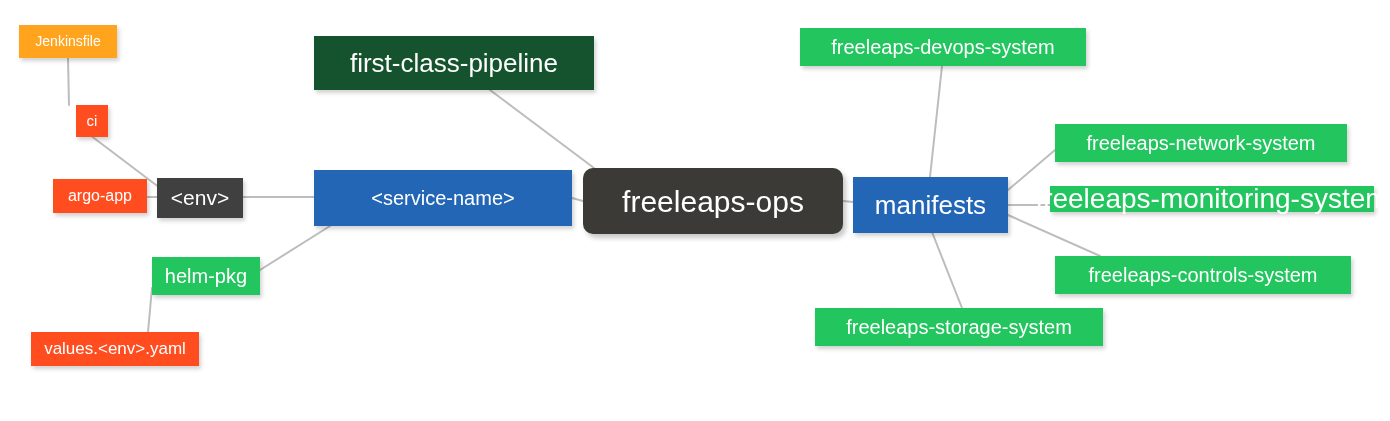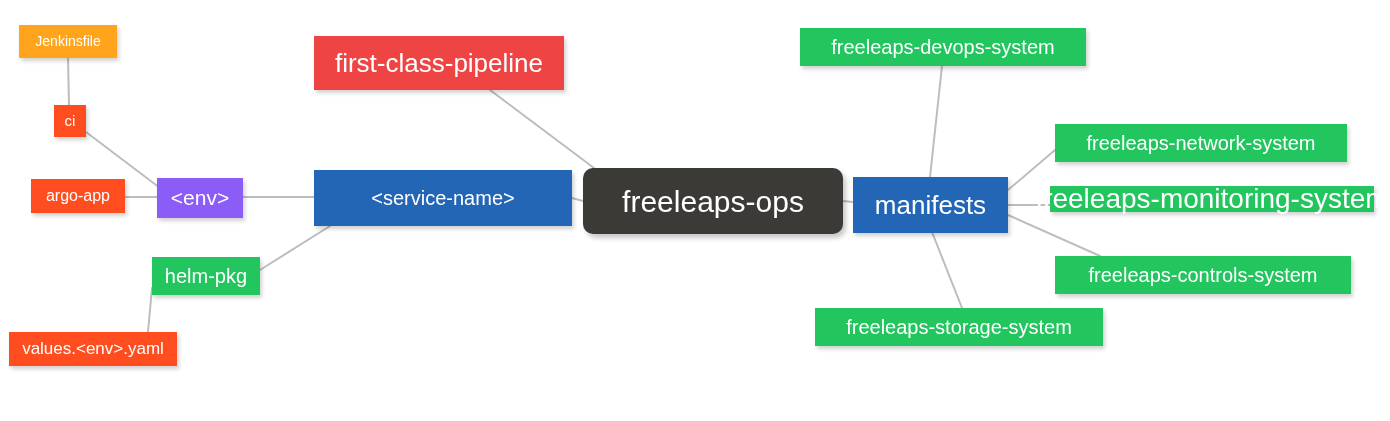--- a/index.html
+++ b/index.html
@@ -81,7 +81,7 @@
       <div class="node lvl-blue" style="left: 853px; top: 177px; width: 155px; height: 56px; font-size: 26px; background: rgb(34, 102, 181);">
         <span>manifests</span>
       </div>
-      <div class="node lvl-blue" style="left: 314px; top: 36px; width: 250px; height: 54px; font-size: 26px; background: #ef4444;">
+      <div class="node lvl-blue" style="left: 314px; top: 36px; width: 280px; height: 54px; font-size: 26px; background: #14532d;">
         <span>first-class-pipeline</span>
       </div>
       <div class="node lvl-green" style="left: 157px; top: 178px; width: 86px; height: 40px; font-size: 21px; background: #8b5cf6;">

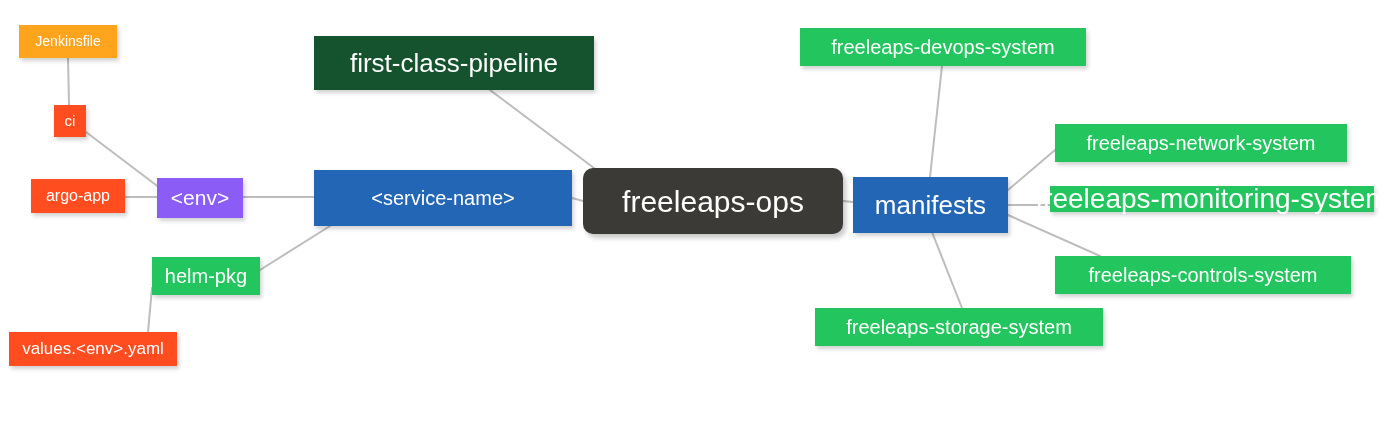--- a/index.html
+++ b/index.html
@@ -49,7 +49,7 @@
   .lvl-blue  { background: #2266b5; }
   .lvl-green { background: #22c55e; }
   .lvl-orange{ background: #ffa41c; }
-  .lvl-red   { background: #ff4d1f; }
+  .lvl-red   { background: #ff4d1f; margin-left: 22px; }
 </style>
 </head>
 <body>

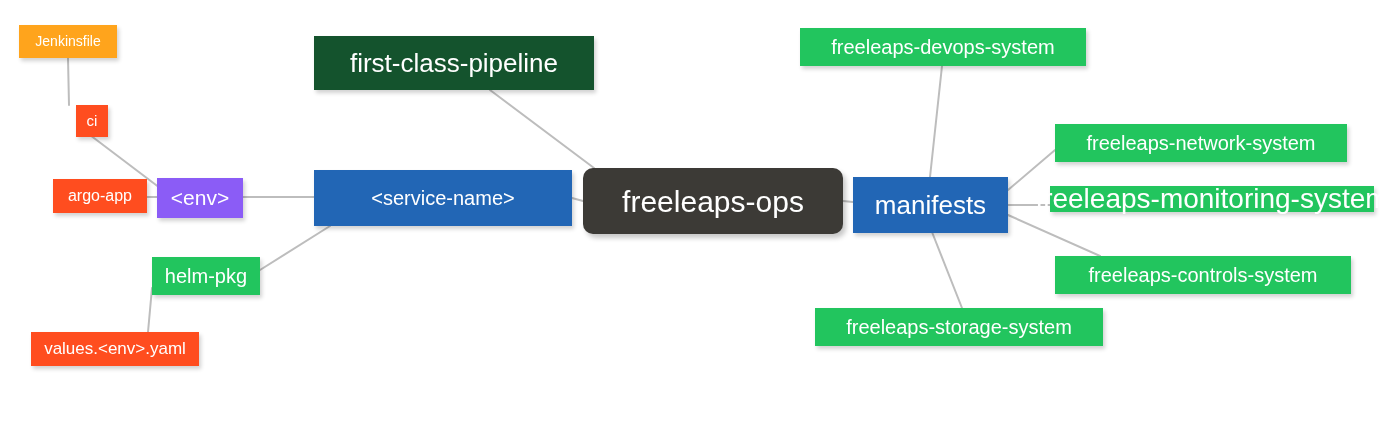--- a/index.html
+++ b/index.html
@@ -84,7 +84,7 @@
       <div class="node lvl-blue" style="left: 314px; top: 36px; width: 280px; height: 54px; font-size: 26px; background: #14532d;">
         <span>first-class-pipeline</span>
       </div>
-      <div class="node lvl-green" style="left: 157px; top: 178px; width: 86px; height: 40px; font-size: 21px; background: #8b5cf6;">
+      <div class="node lvl-green" style="left: 157px; top: 178px; width: 86px; height: 40px; font-size: 21px; background: #404040;">
         <span>&lt;env&gt;</span>
       </div>
       <div class="node lvl-red" style="left: 54px; top: 105px; width: 32px; height: 32px; font-size: 15px; background: rgb(255, 77, 31);">

